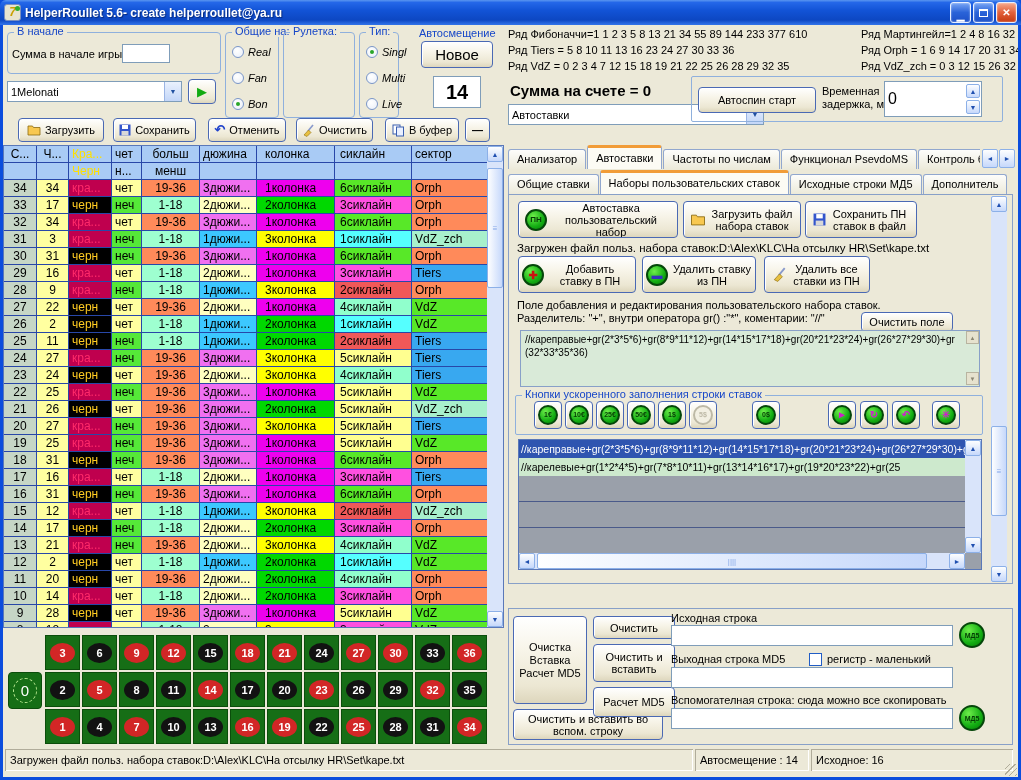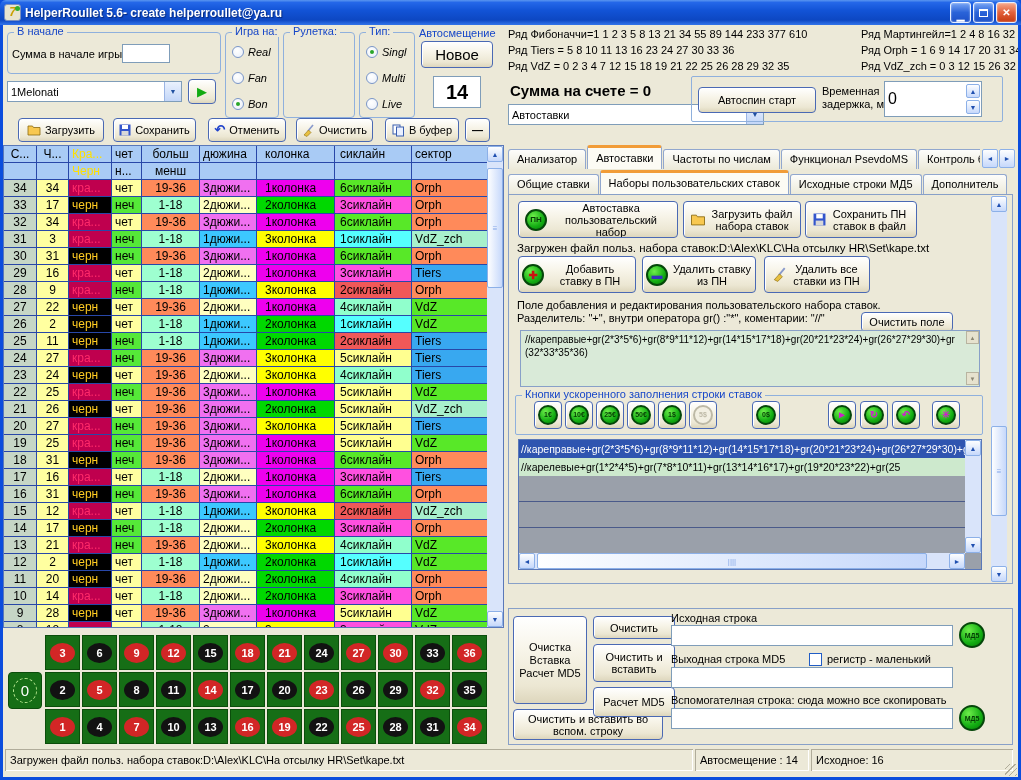--- a/index.html
+++ b/index.html
@@ -143,7 +143,7 @@
     </div>
 
     <div class="group" style="left:222px;top:7px;width:54px;height:86px">
-      <span class="group-label">Игра на:</span>
+      <span class="group-label">Общие на:</span>
       <div class="radio-col">
           <div class="radio-row">
             <span class="radio"></span>

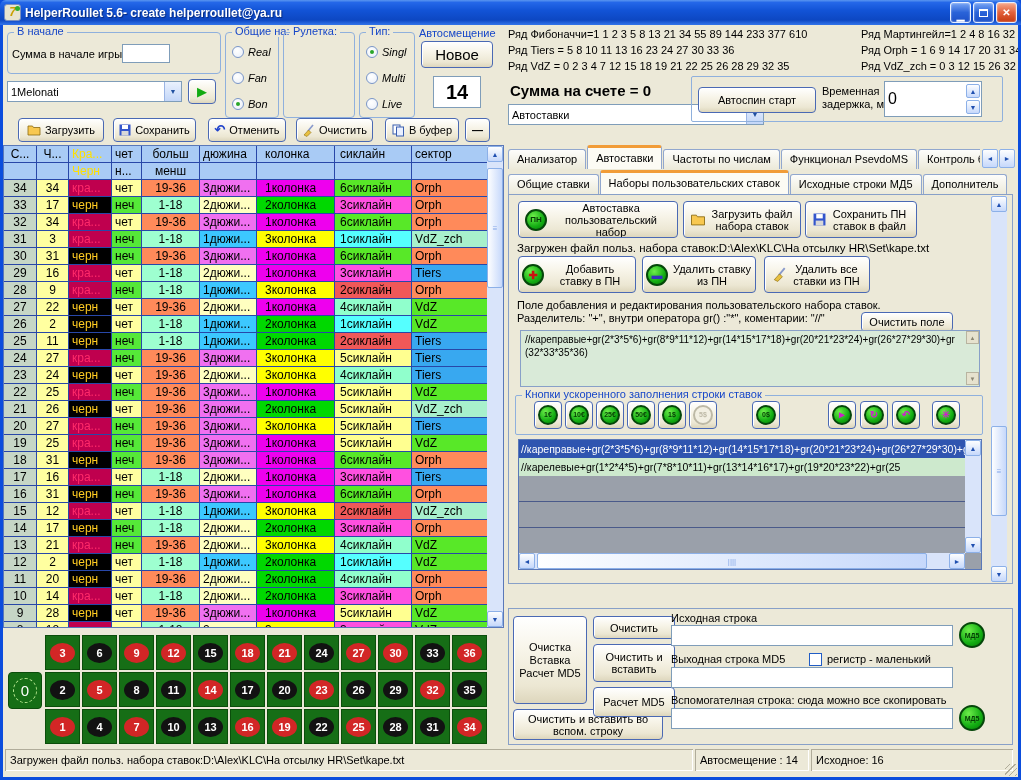--- a/index.html
+++ b/index.html
@@ -162,7 +162,7 @@
     <div class="group" style="left:280px;top:7px;width:72px;height:86px">
       <span class="group-label">Рулетка:</span>
     </div>
-    <div class="group" style="left:356px;top:7px;width:56px;height:86px">
+    <div class="group" style="left:356px;top:7px;width:40px;height:86px">
       <span class="group-label">Тип:</span>
       <div class="radio-col">
           <div class="radio-row">

